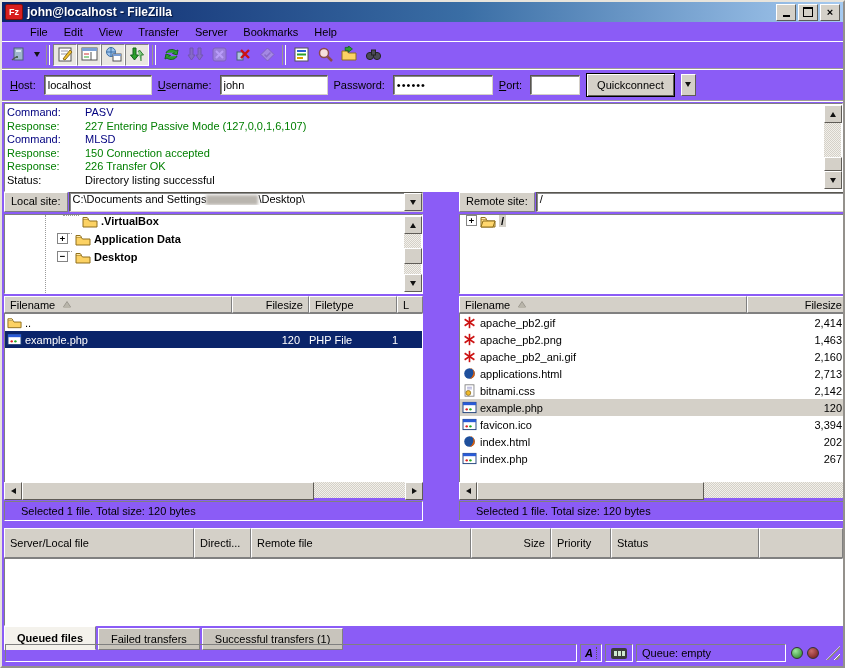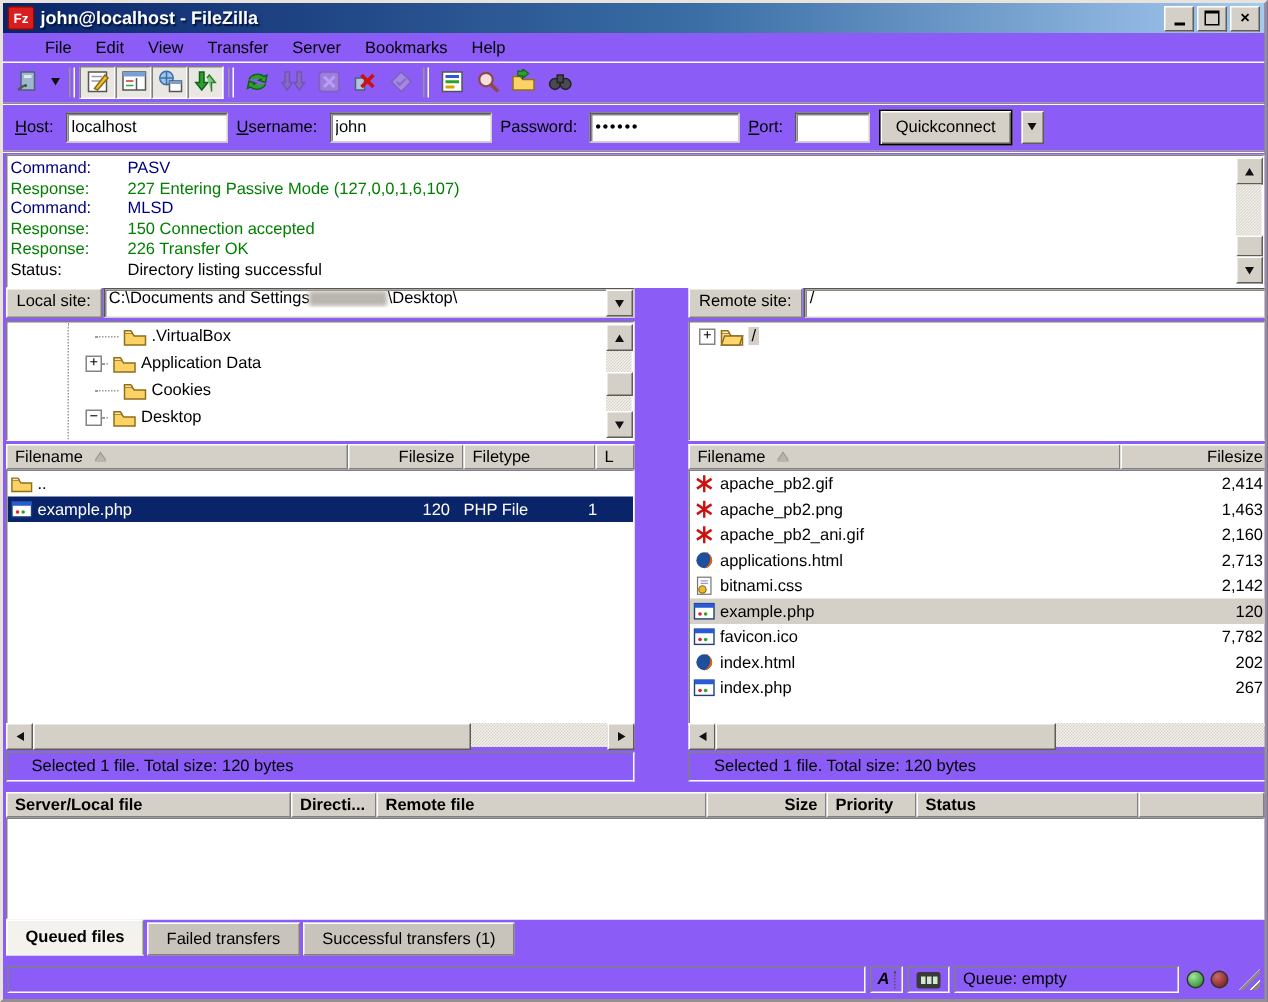--- a/index.html
+++ b/index.html
@@ -71,7 +71,7 @@
   .combo .cbtn{width:16px;height:16px;}
   .redact{display:inline-block;width:52px;height:10px;background:#b9b5ae;filter:blur(1.5px);vertical-align:middle;}
   .treebox{position:absolute;left:0;top:22px;right:0;height:78px;background:#fff;overflow:hidden;}
-  .treerow{display:flex;align-items:center;height:18px;white-space:nowrap;}
+  .treerow{display:flex;align-items:flex-start;height:18px;white-space:nowrap;font-weight:bold;}
   .expander{width:9px;height:9px;border:1px solid #848484;background:#fff;flex:none;
     display:flex;align-items:center;justify-content:center;font-size:9px;line-height:7px;font-family:"DejaVu Sans Mono",monospace;}
   .conn{width:10px;border-top:1px dotted #9a9a9a;flex:none;}

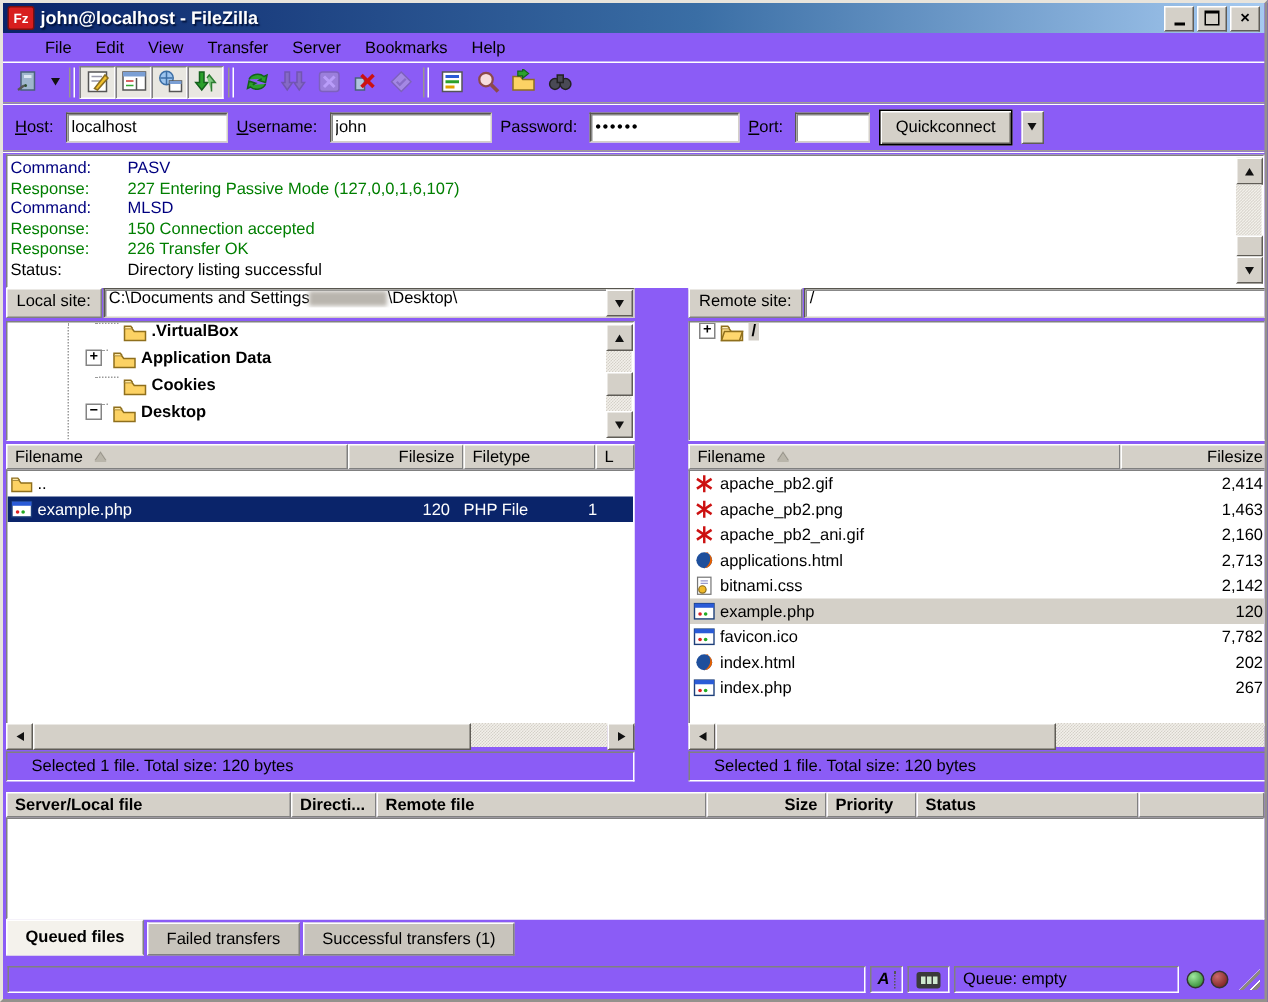--- a/index.html
+++ b/index.html
@@ -329,14 +329,6 @@
           </svg>
         <span>Application Data</span>
       </div>
-      <div class="treerow" style="padding-left:58px">
-        <span class="conn" style="width:16px"></span>
-        <svg class="ticon" viewBox="0 0 16 13">
-            <path d="M1 4 h5 l1.5 2 H15 v6 H1 Z" fill="#fcd264" stroke="#8f6f1c"></path>
-            <path d="M1 4 V2.5 h4.2 l1.2 1.5" fill="#ffe9a8" stroke="#8f6f1c"></path>
-          </svg>
-        <span>Cookies</span>
-      </div>
       <div class="treerow" style="padding-left:52px">
         <span class="expander">−</span>
         <span class="conn" style="width:4px"></span>

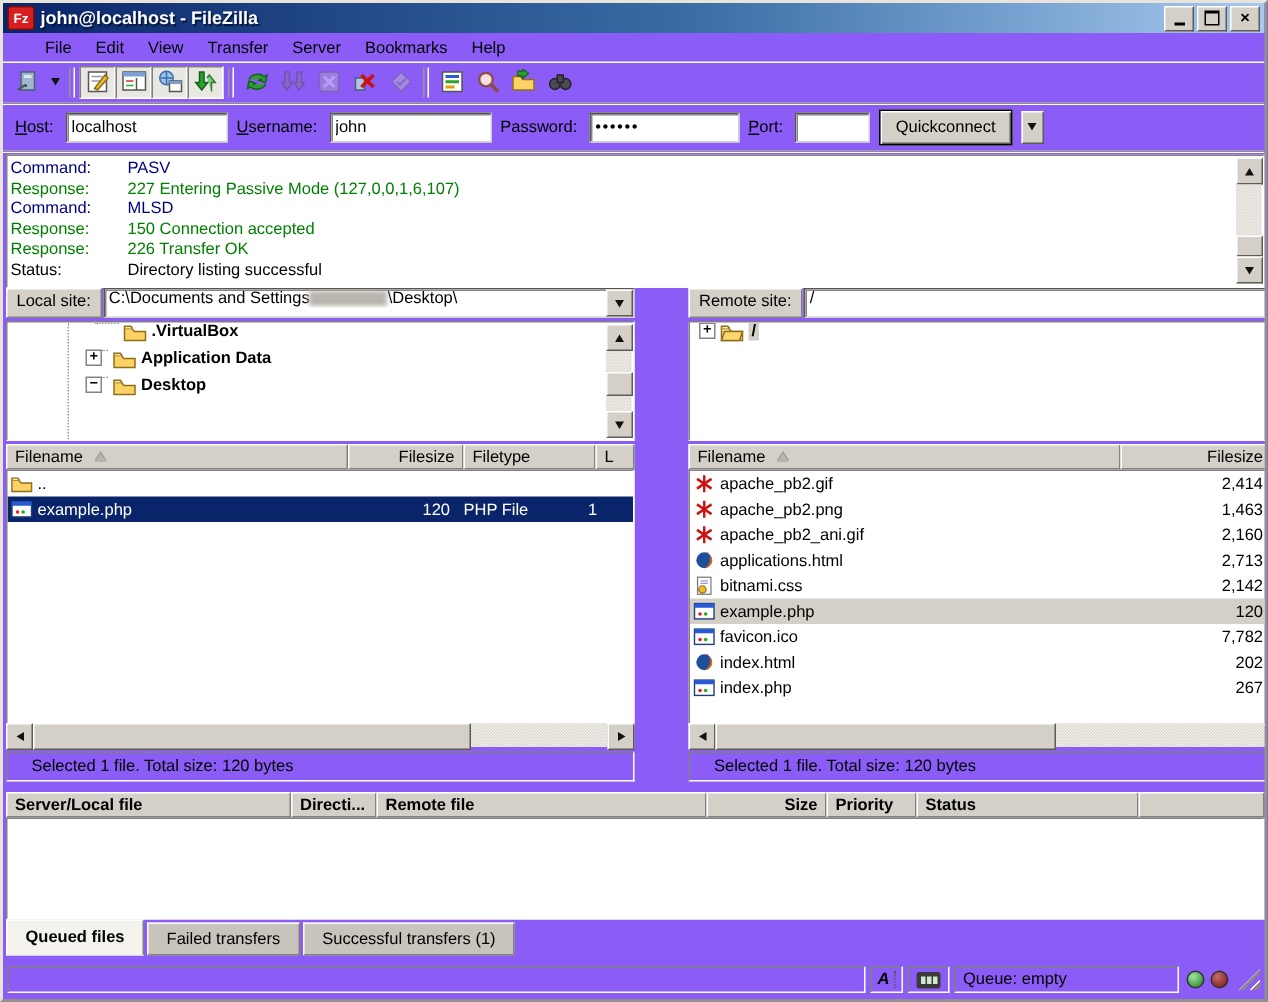--- a/index.html
+++ b/index.html
@@ -506,7 +506,7 @@
             <circle cx="9" cy="9" r="1.3" fill="#2a2"></circle>
           </svg>
         <span class="cell" style="width:268px">favicon.ico</span>
-        <span class="cell num" style="width:98px">7,782</span>
+        <span class="cell num" style="width:98px">3,394</span>
       </div>
       <div class="lrow">
         <svg class="fi" viewBox="0 0 16 16">

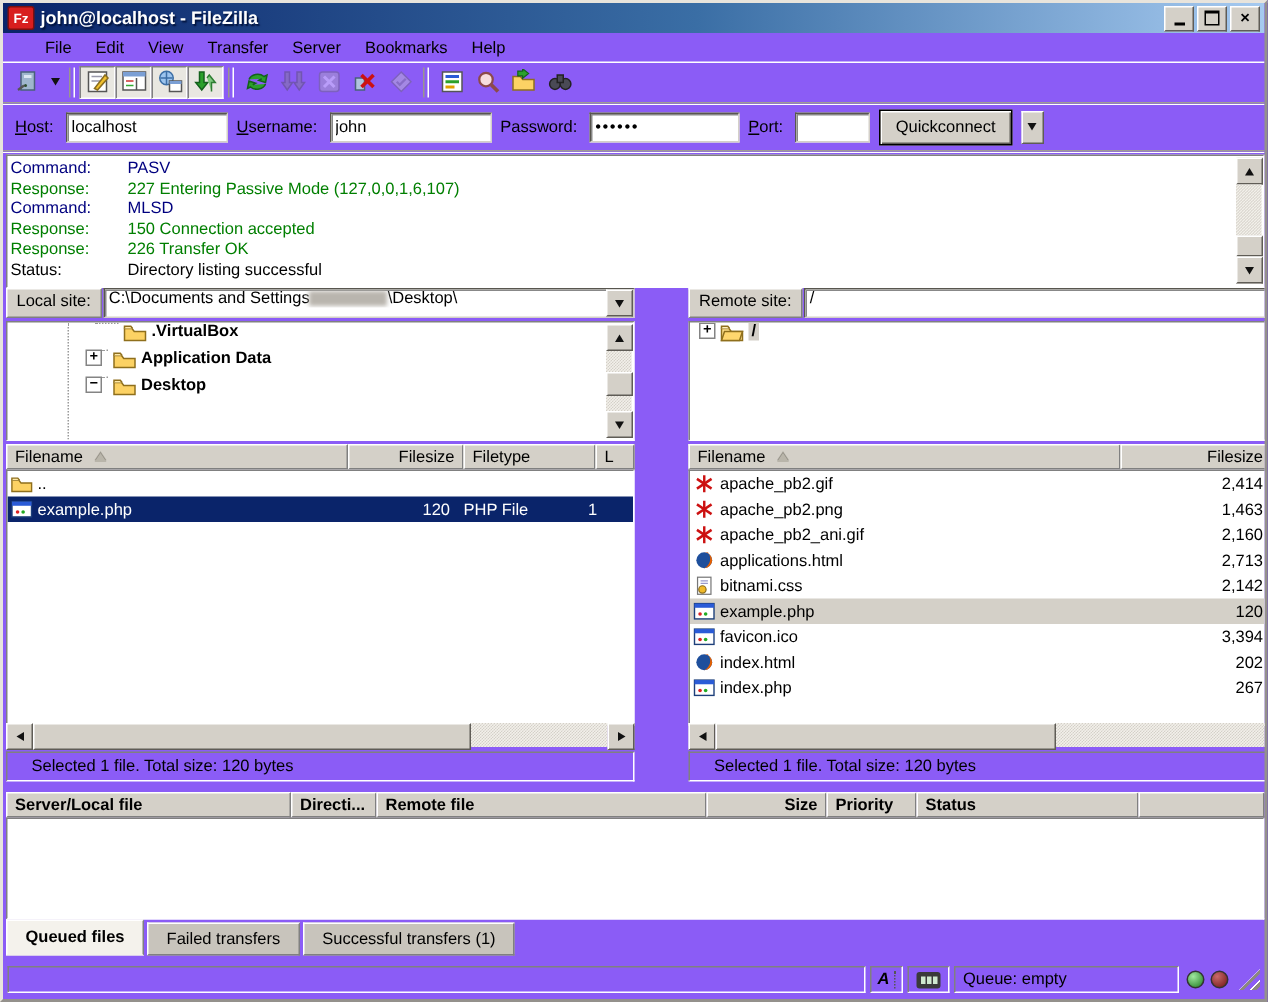--- a/index.html
+++ b/index.html
@@ -96,7 +96,7 @@
   .panestatus{position:absolute;left:0;top:309px;right:0;height:20px;display:flex;align-items:center;padding:0 16px;box-sizing:border-box;}
   
   #queuepane{position:absolute;left:2px;top:526px;width:839px;height:110px;}
-  #queueheader{display:flex;height:17px;font-weight:bold;}
+  #queueheader{display:flex;height:30px;}
   #queuebody{height:66px;background:#fff;border:1px solid;border-color:#808080 #fff #fff #808080;}
   #queuetabs{display:flex;margin-top:2px;height:22px;align-items:flex-end;}
   .tab{height:20px;display:flex;align-items:center;padding:0 12px;margin-right:2px;

